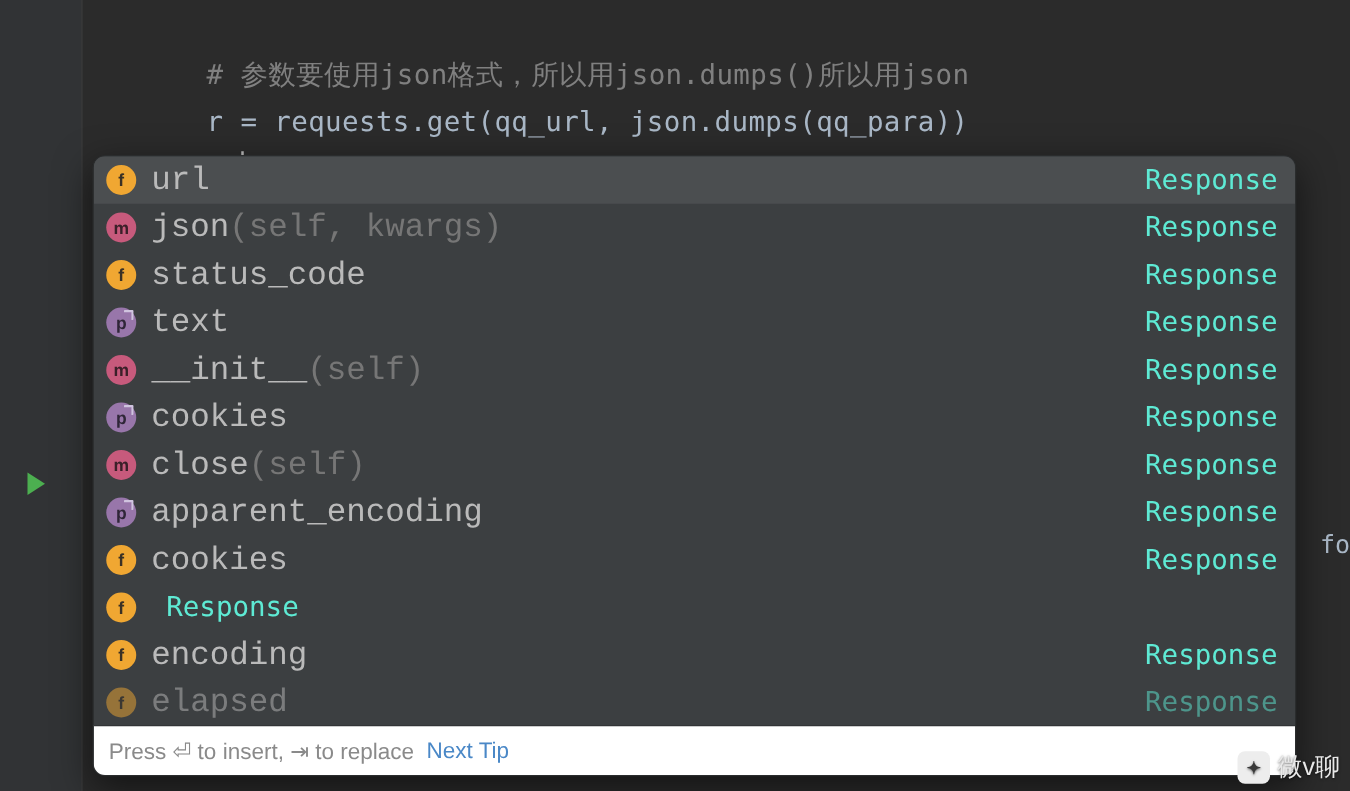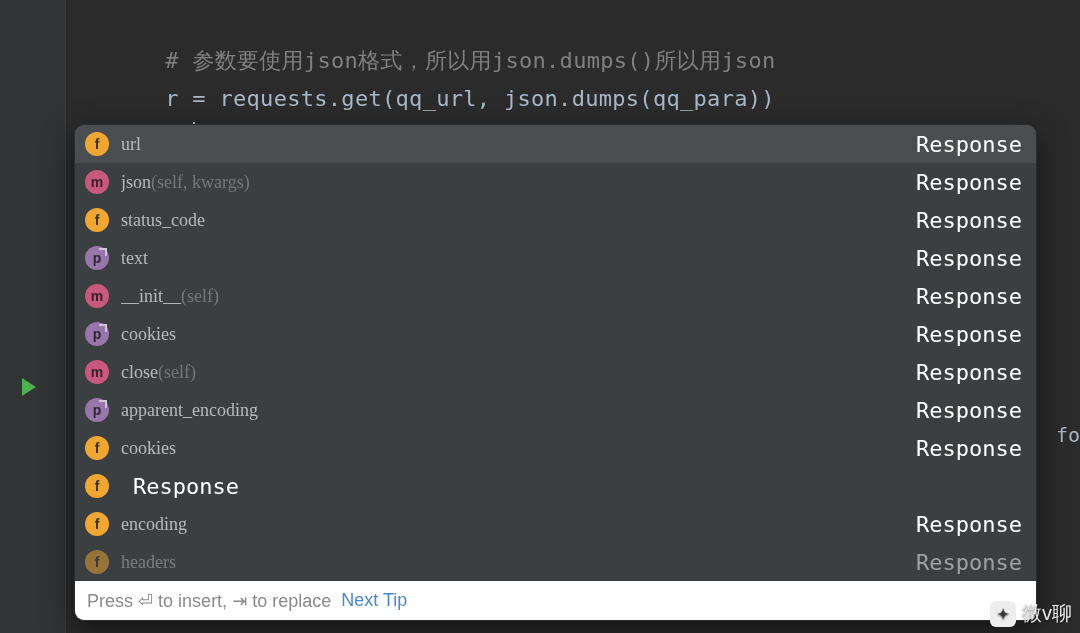--- a/index.html
+++ b/index.html
@@ -114,8 +114,8 @@
   }
   .item-name {
     flex: 1 1 auto;
-    font-family: Liberation Serif, serif;
-    font-size: 18px;
+    font-family: Liberation Mono, monospace;
+    font-size: 26px;
     color: #bababa;
     white-space: nowrap;
     overflow: hidden;

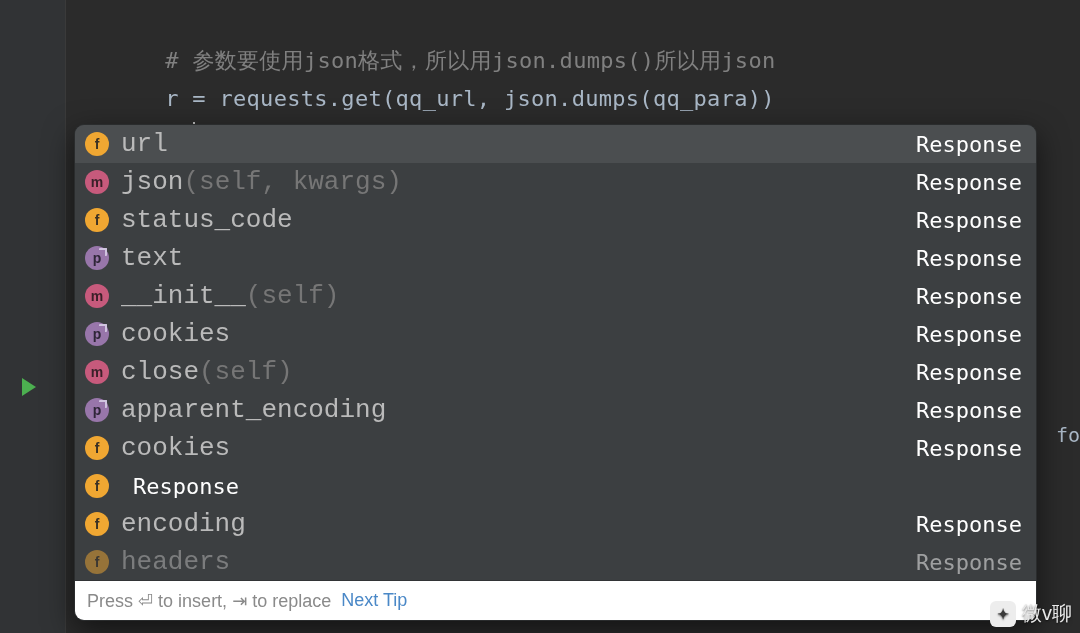--- a/index.html
+++ b/index.html
@@ -126,7 +126,7 @@
     flex: 0 0 auto;
     font-family: "Menlo","Consolas",monospace;
     font-size: 22px;
-    color: #ffffff;
+    color: #5eead4;
     padding-left: 12px;
   }
   .popup-footer {

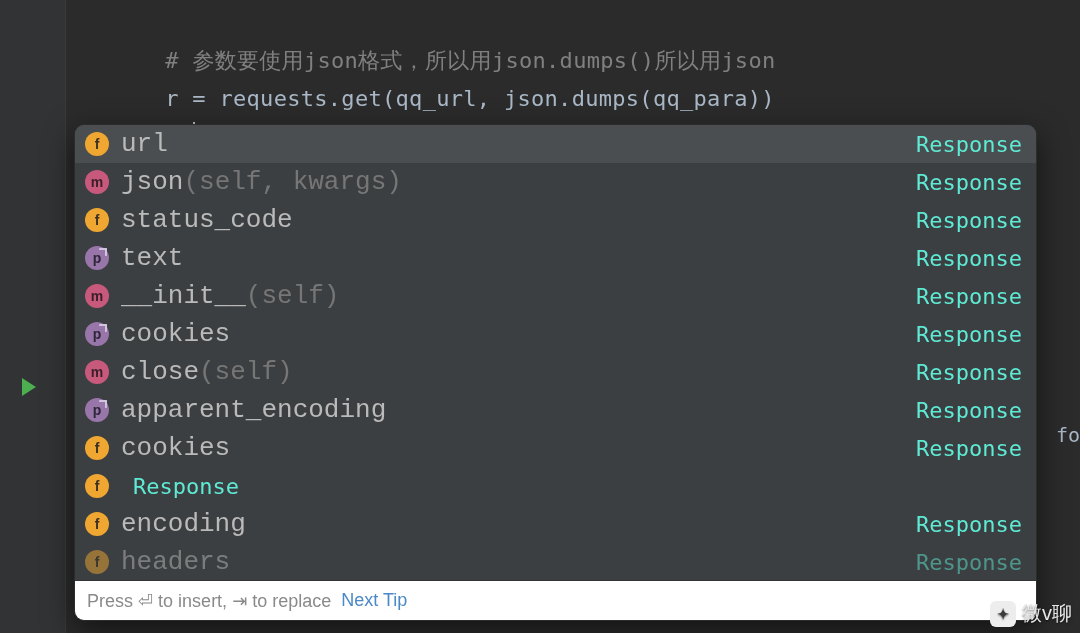--- a/index.html
+++ b/index.html
@@ -287,7 +287,7 @@
       <div class="item faded">
         <div class="icon ic-f">f</div>
         <div class="item-name">
-          <span>headers</span><span class="params"></span>
+          <span>elapsed</span><span class="params"></span>
         </div>
         <div class="item-type">Response</div>
       </div>

